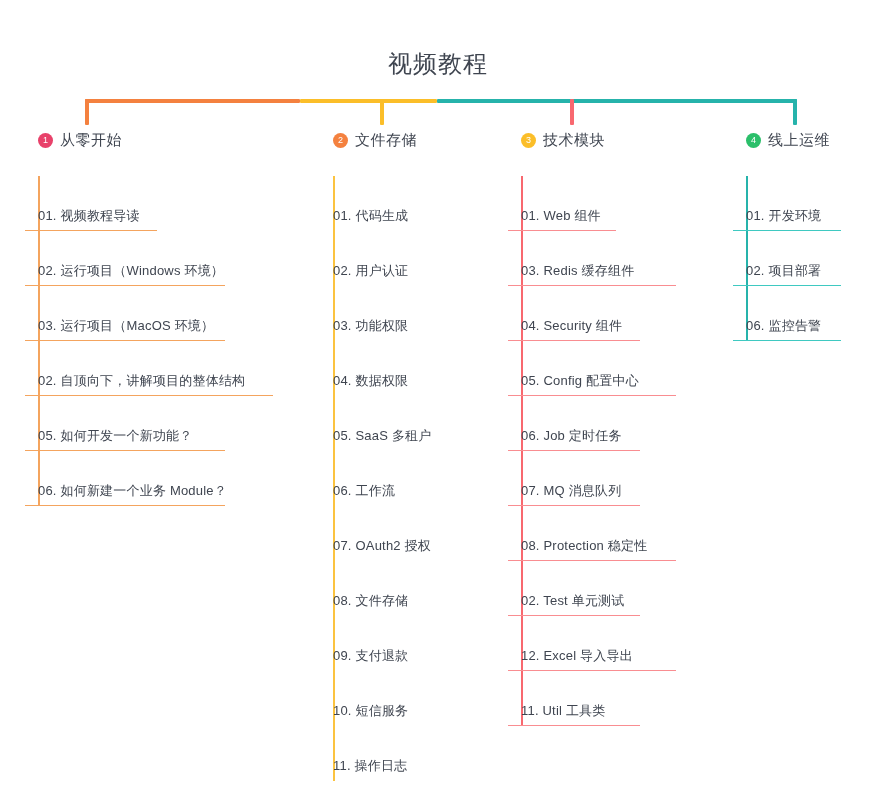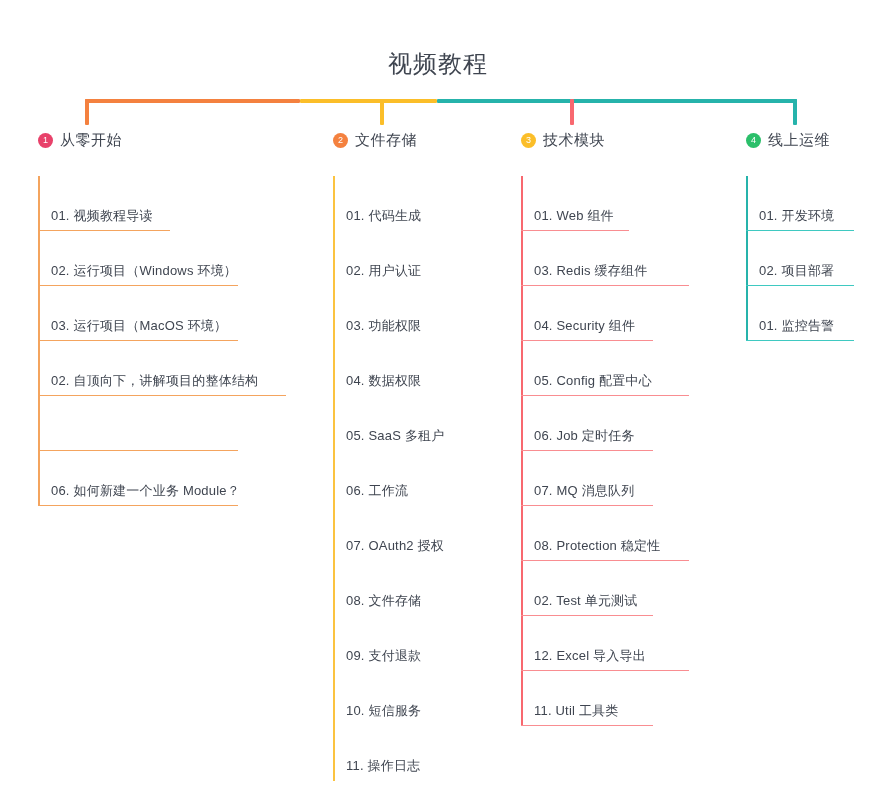--- a/index.html
+++ b/index.html
@@ -122,7 +122,6 @@
   .item {
     position: relative;
     height: 55px;
-    padding-left: 13px;
     display: flex;
     flex-direction: column;
     justify-content: flex-end;

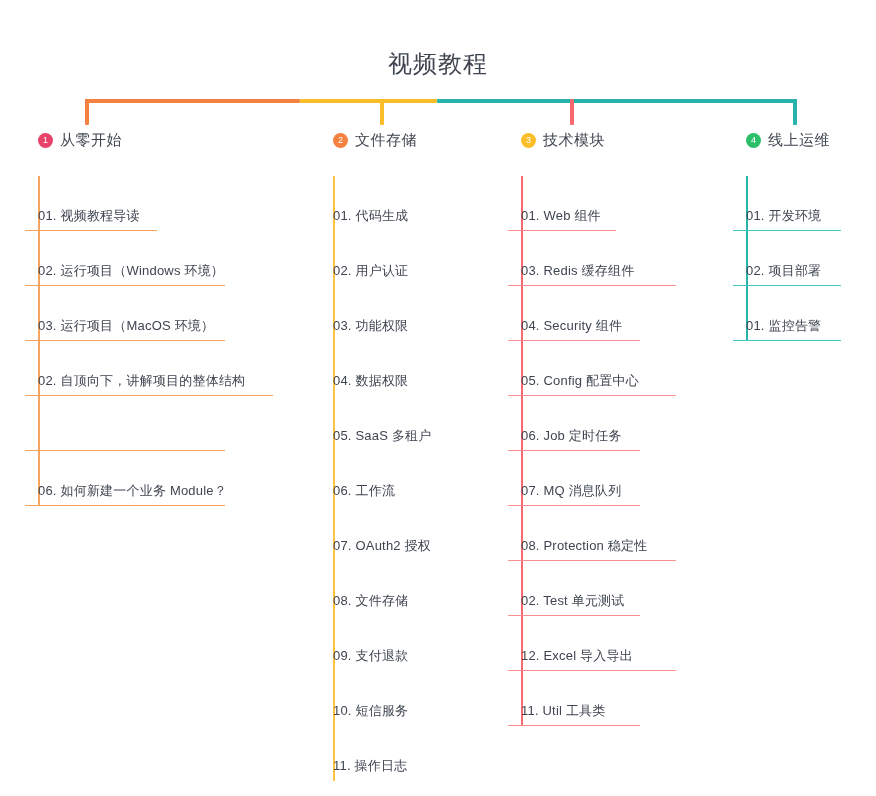--- a/index.html
+++ b/index.html
@@ -313,7 +313,7 @@
           <div class="item-rule w-s" style="background: rgb(63, 201, 193);"></div>
         </div>
         <div class="item">
-          <div class="item-label">01. 监控告警</div>
+          <div class="item-label">06. 监控告警</div>
           <div class="item-rule w-s" style="background: rgb(63, 201, 193);"></div>
         </div>
       </div>

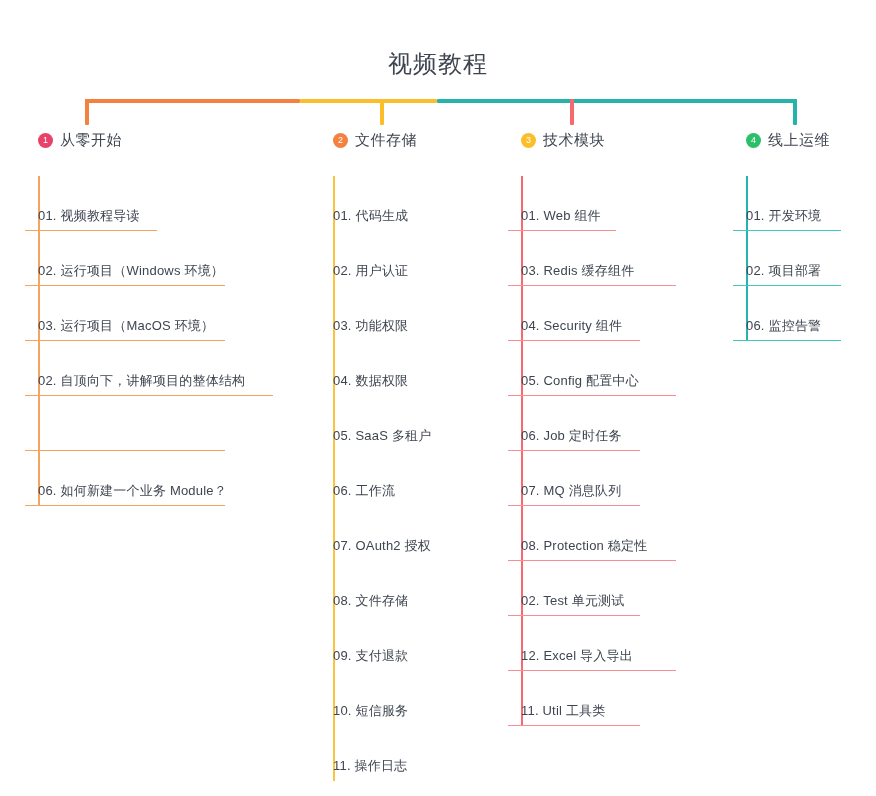--- a/index.html
+++ b/index.html
@@ -187,6 +187,7 @@
           <div class="item-rule w-xxl" style="background: rgb(244, 164, 94);"></div>
         </div>
         <div class="item">
+          <div class="item-label">05. 如何开发一个新功能？</div>
           <div class="item-rule w-xl" style="background: rgb(244, 164, 94);"></div>
         </div>
         <div class="item">

